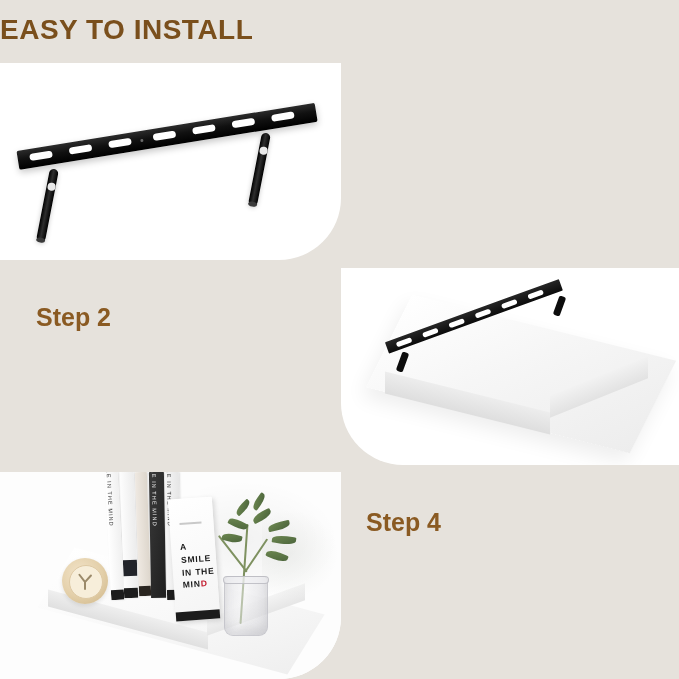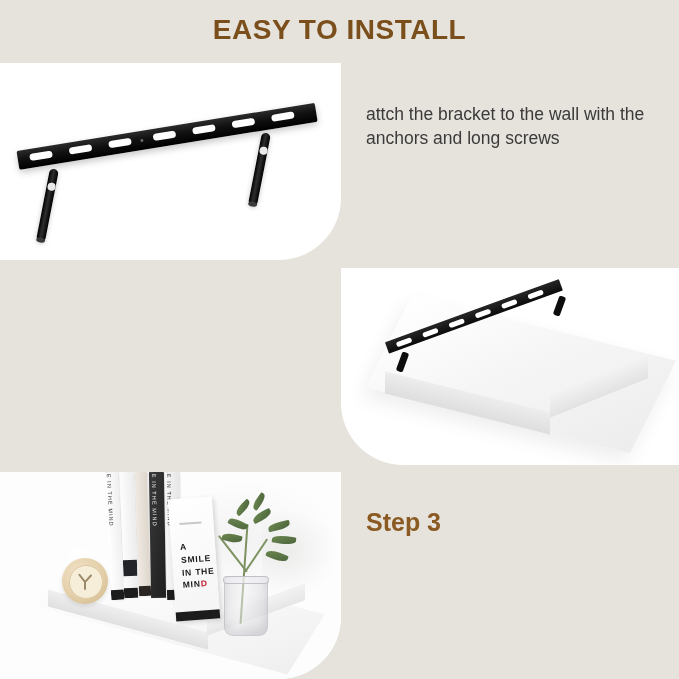--- a/index.html
+++ b/index.html
@@ -28,7 +28,7 @@
     left: 0;
     top: 14px;
     width: 679px;
-    text-align: center;
+    text-align: left;
     font-size: 28px;
     font-weight: bold;
     letter-spacing: 0.5px;

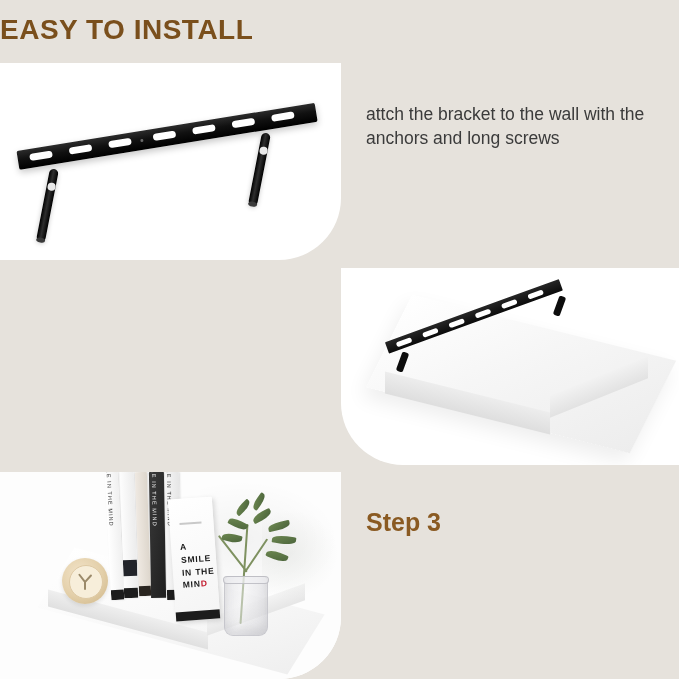--- a/index.html
+++ b/index.html
@@ -416,7 +416,6 @@
   </div>
 
   <div class="textblock tb-1">
-    <p class="step-body">attch the bracket to the wall with the anchors and long screws</p>
   </div>
 
   <div class="textblock tb-2">

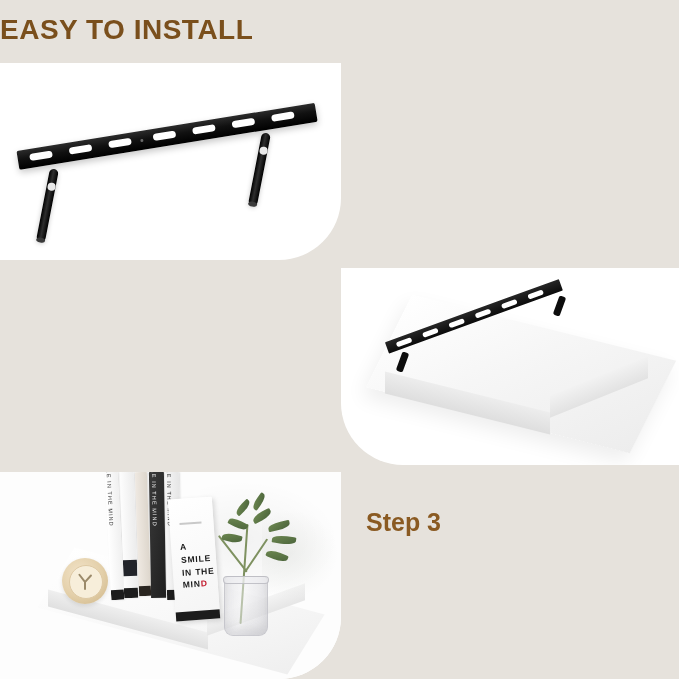--- a/index.html
+++ b/index.html
@@ -419,6 +419,7 @@
   </div>
 
   <div class="textblock tb-2">
+    <p class="step-head">Step 2</p>
   </div>
 
   <div class="panel panel-2">

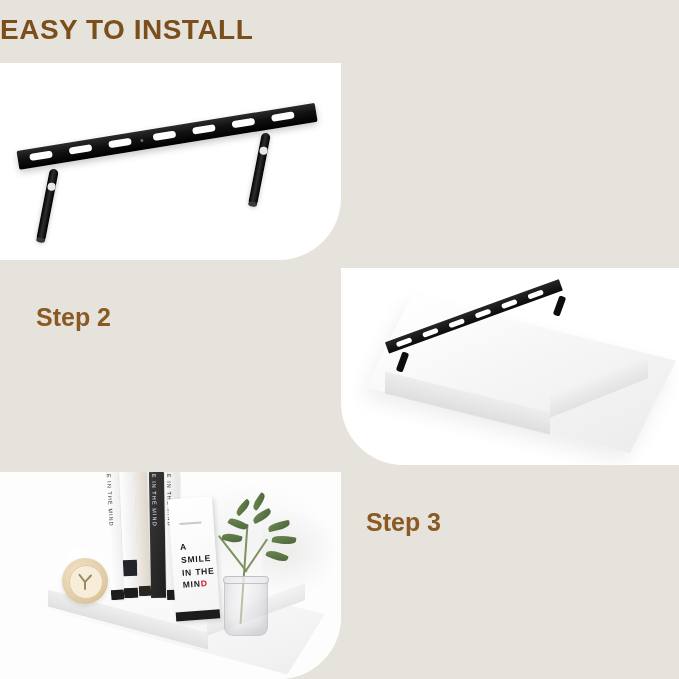--- a/index.html
+++ b/index.html
@@ -505,7 +505,7 @@
   </div>
 
   <div class="textblock tb-3">
-    <p class="step-head">Step 3</p>
+    <p class="step-head">Step 4</p>
   </div>
 
 </div>

